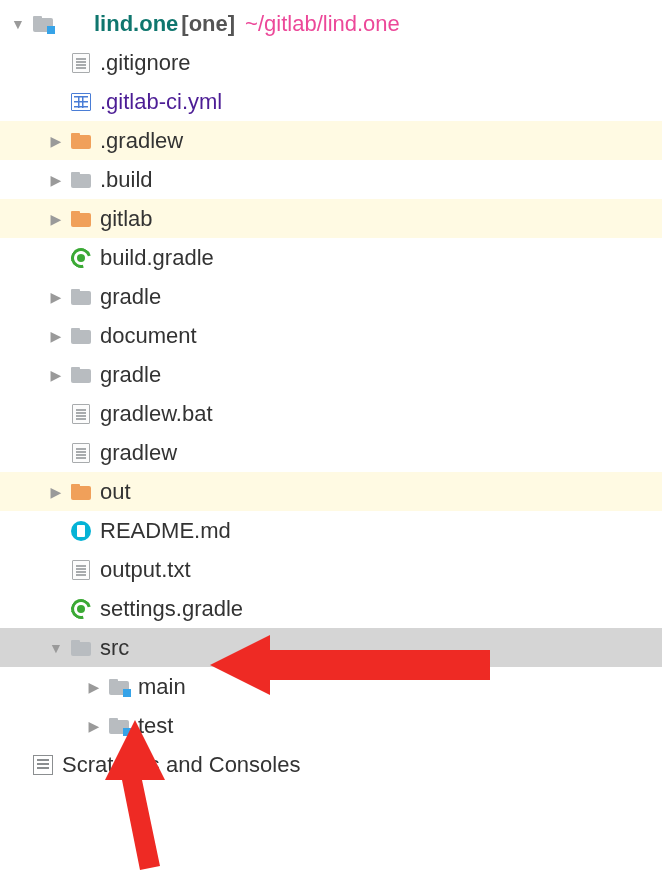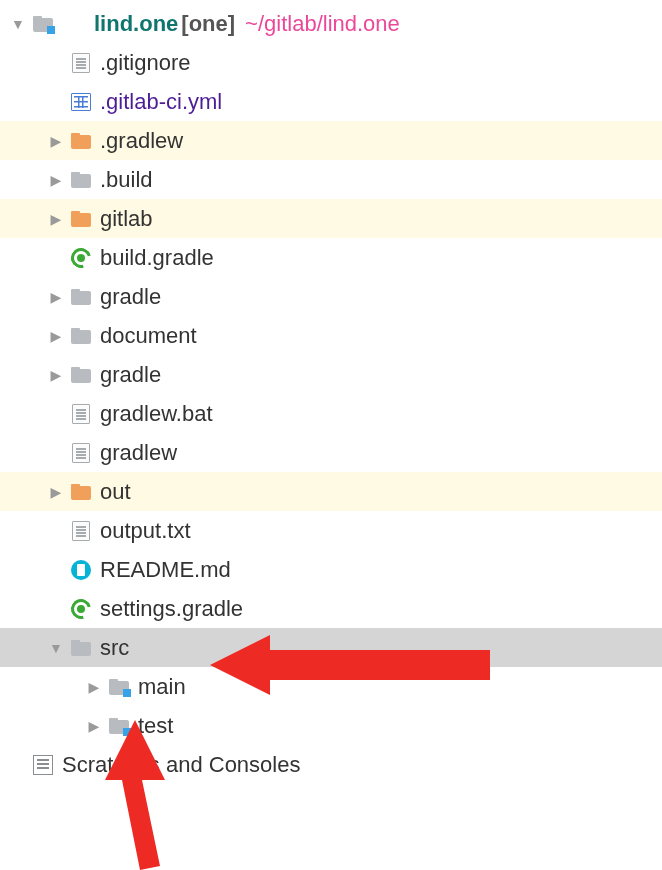--- a/index.html
+++ b/index.html
@@ -218,17 +218,17 @@
   <div class="row indent-1">
     <span class="arrow empty">▶</span>
     <span class="icon">
+        <span class="file-md"></span>
+      </span>
+    <span class="label">README.md</span>
+  </div>
+
+  <div class="row indent-1">
+    <span class="arrow empty">▶</span>
+    <span class="icon">
         <span class="file-txt"></span>
       </span>
     <span class="label">output.txt</span>
-  </div>
-
-  <div class="row indent-1">
-    <span class="arrow empty">▶</span>
-    <span class="icon">
-        <span class="file-md"></span>
-      </span>
-    <span class="label">README.md</span>
   </div>
 
   <div class="row indent-1">

